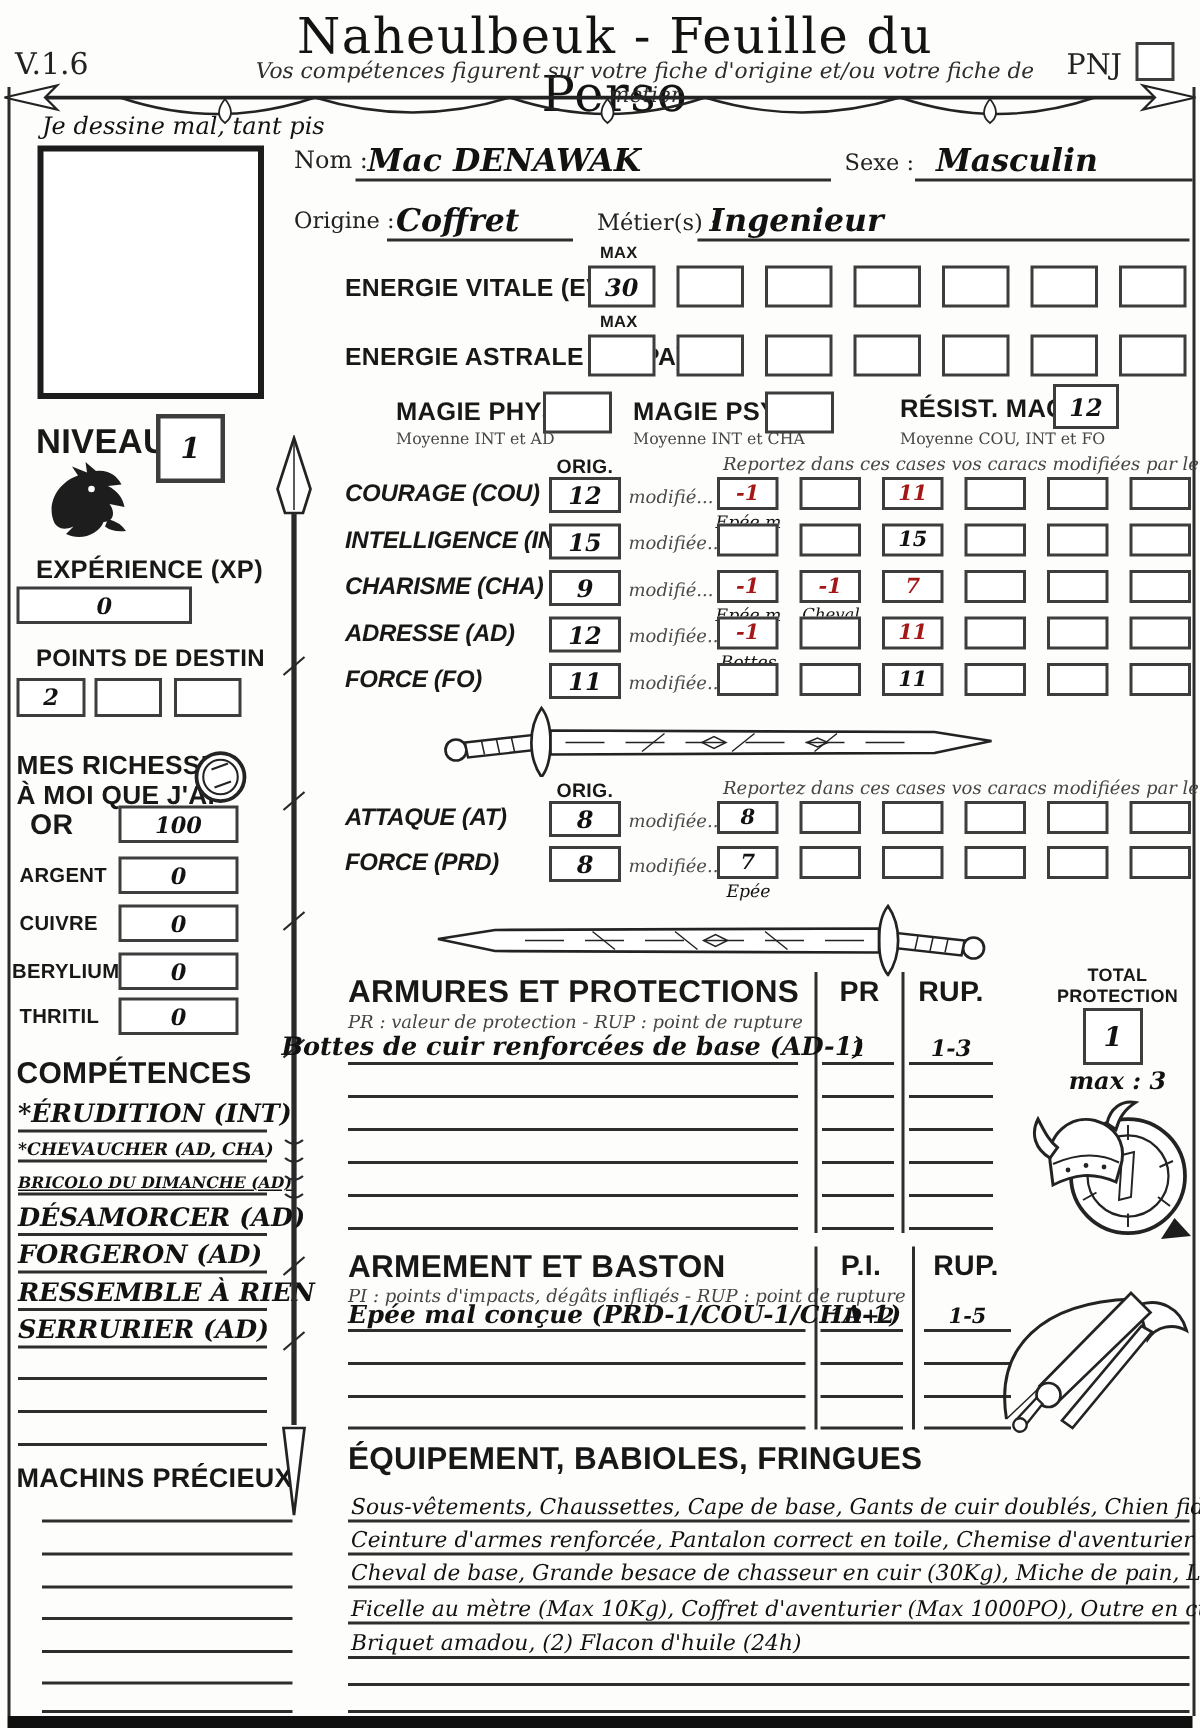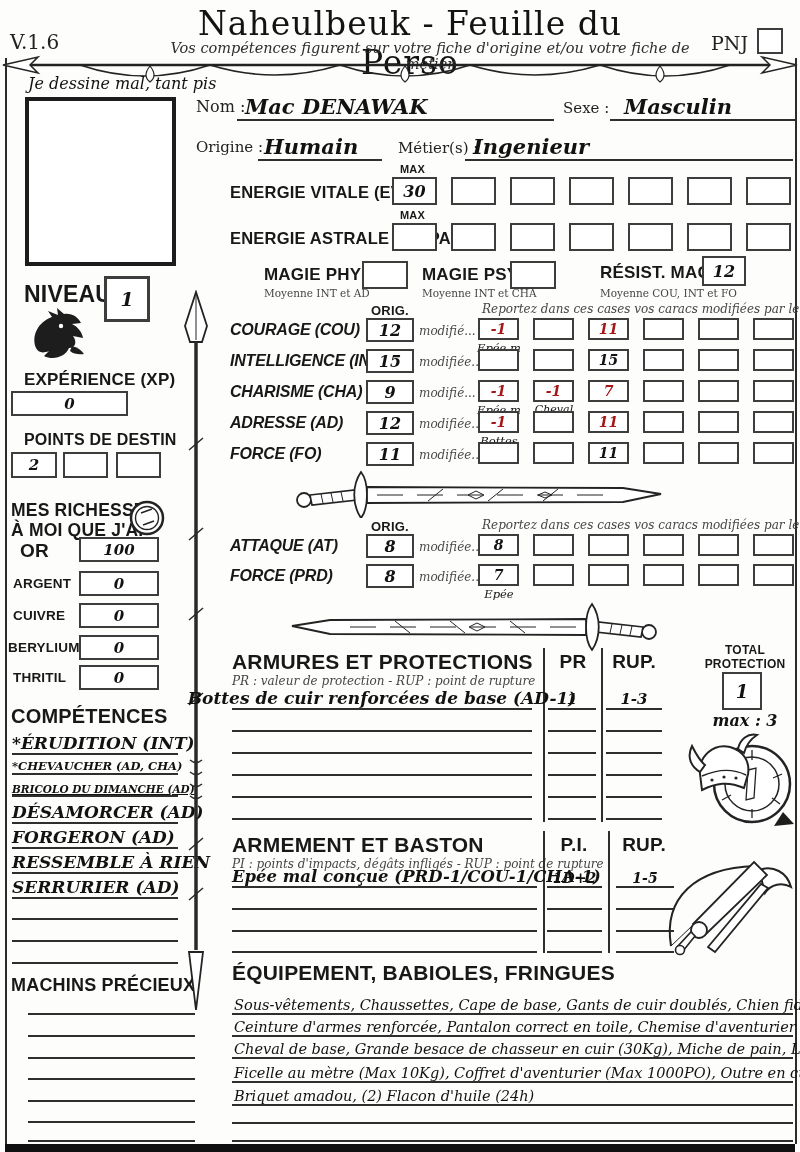--- a/index.html
+++ b/index.html
@@ -171,7 +171,7 @@
     </div>
   <div class="srf" style="left:196px;top:138px;font-size:15px;">Origine :</div>
   <div class="uline" style="left:258px;top:131px;width:124px;height:28px;">
-      <span class="hw" style="font-size:21px;padding-left:6px;">Humain</span>
+      <span class="hw" style="font-size:21px;padding-left:6px;">Coffret</span>
     </div>
   <div class="srf" style="left:398px;top:139px;font-size:15px;">Métier(s) :</div>
   <div class="uline" style="left:465px;top:131px;width:328px;height:28px;">

